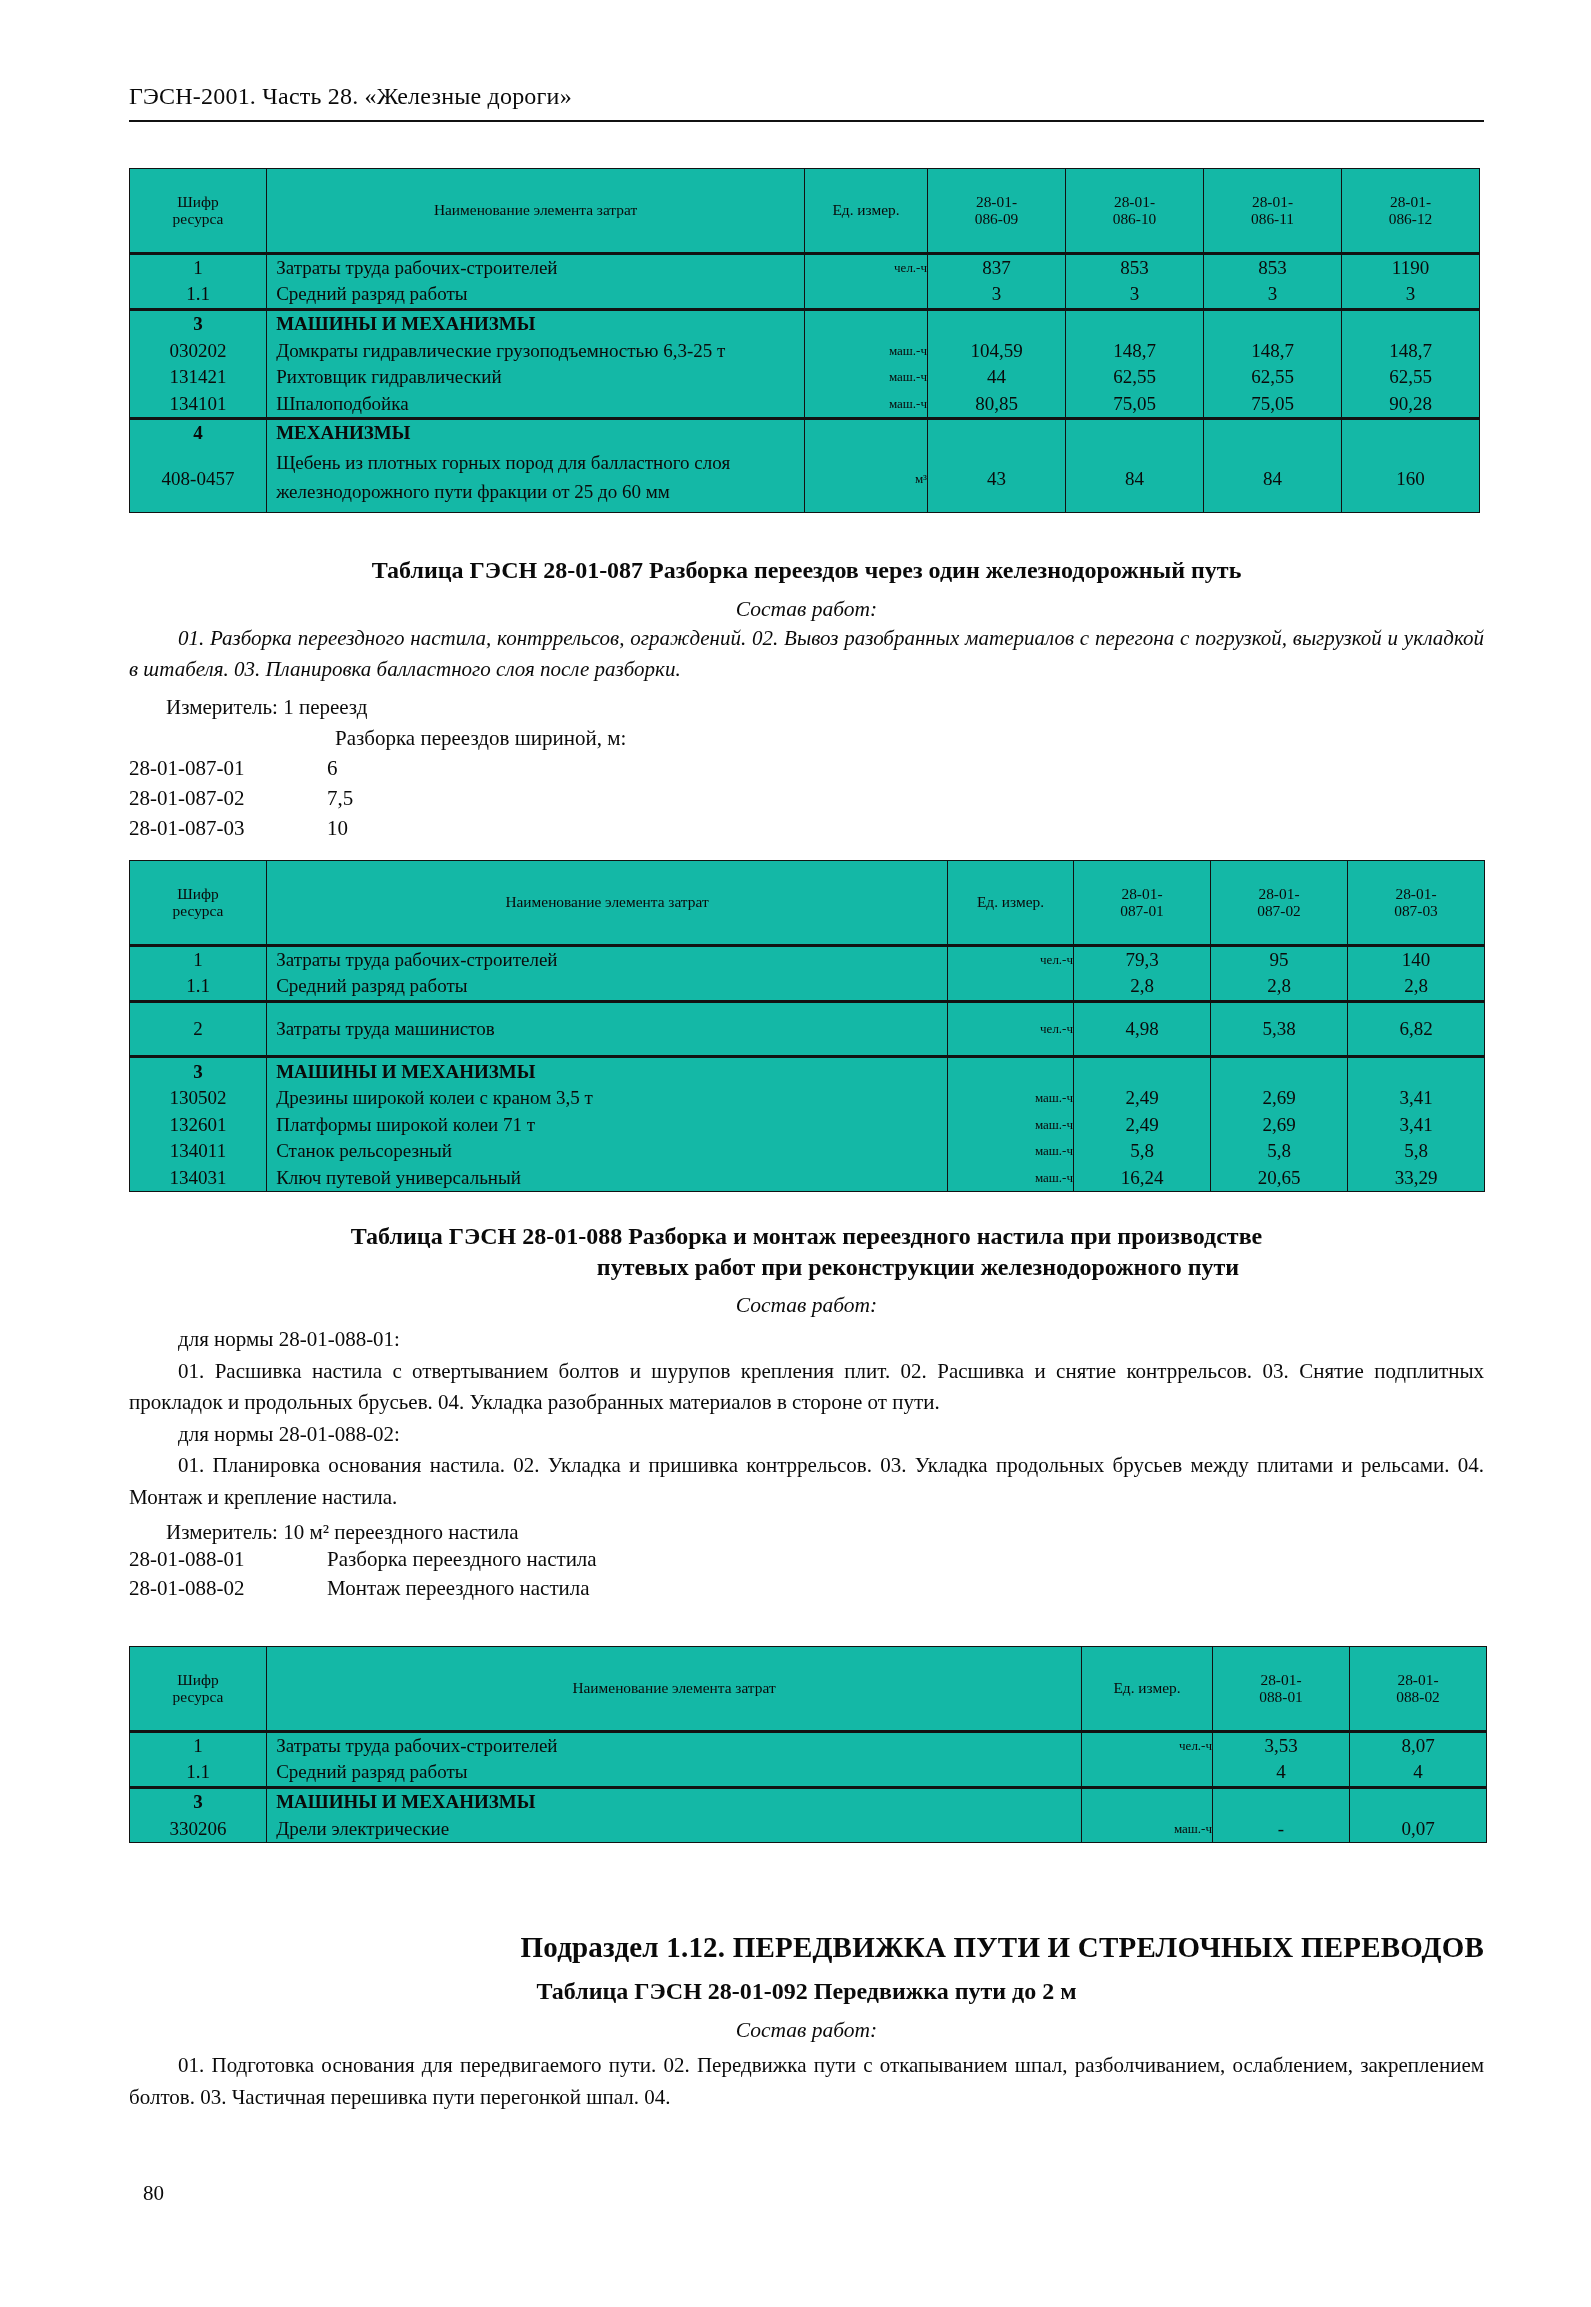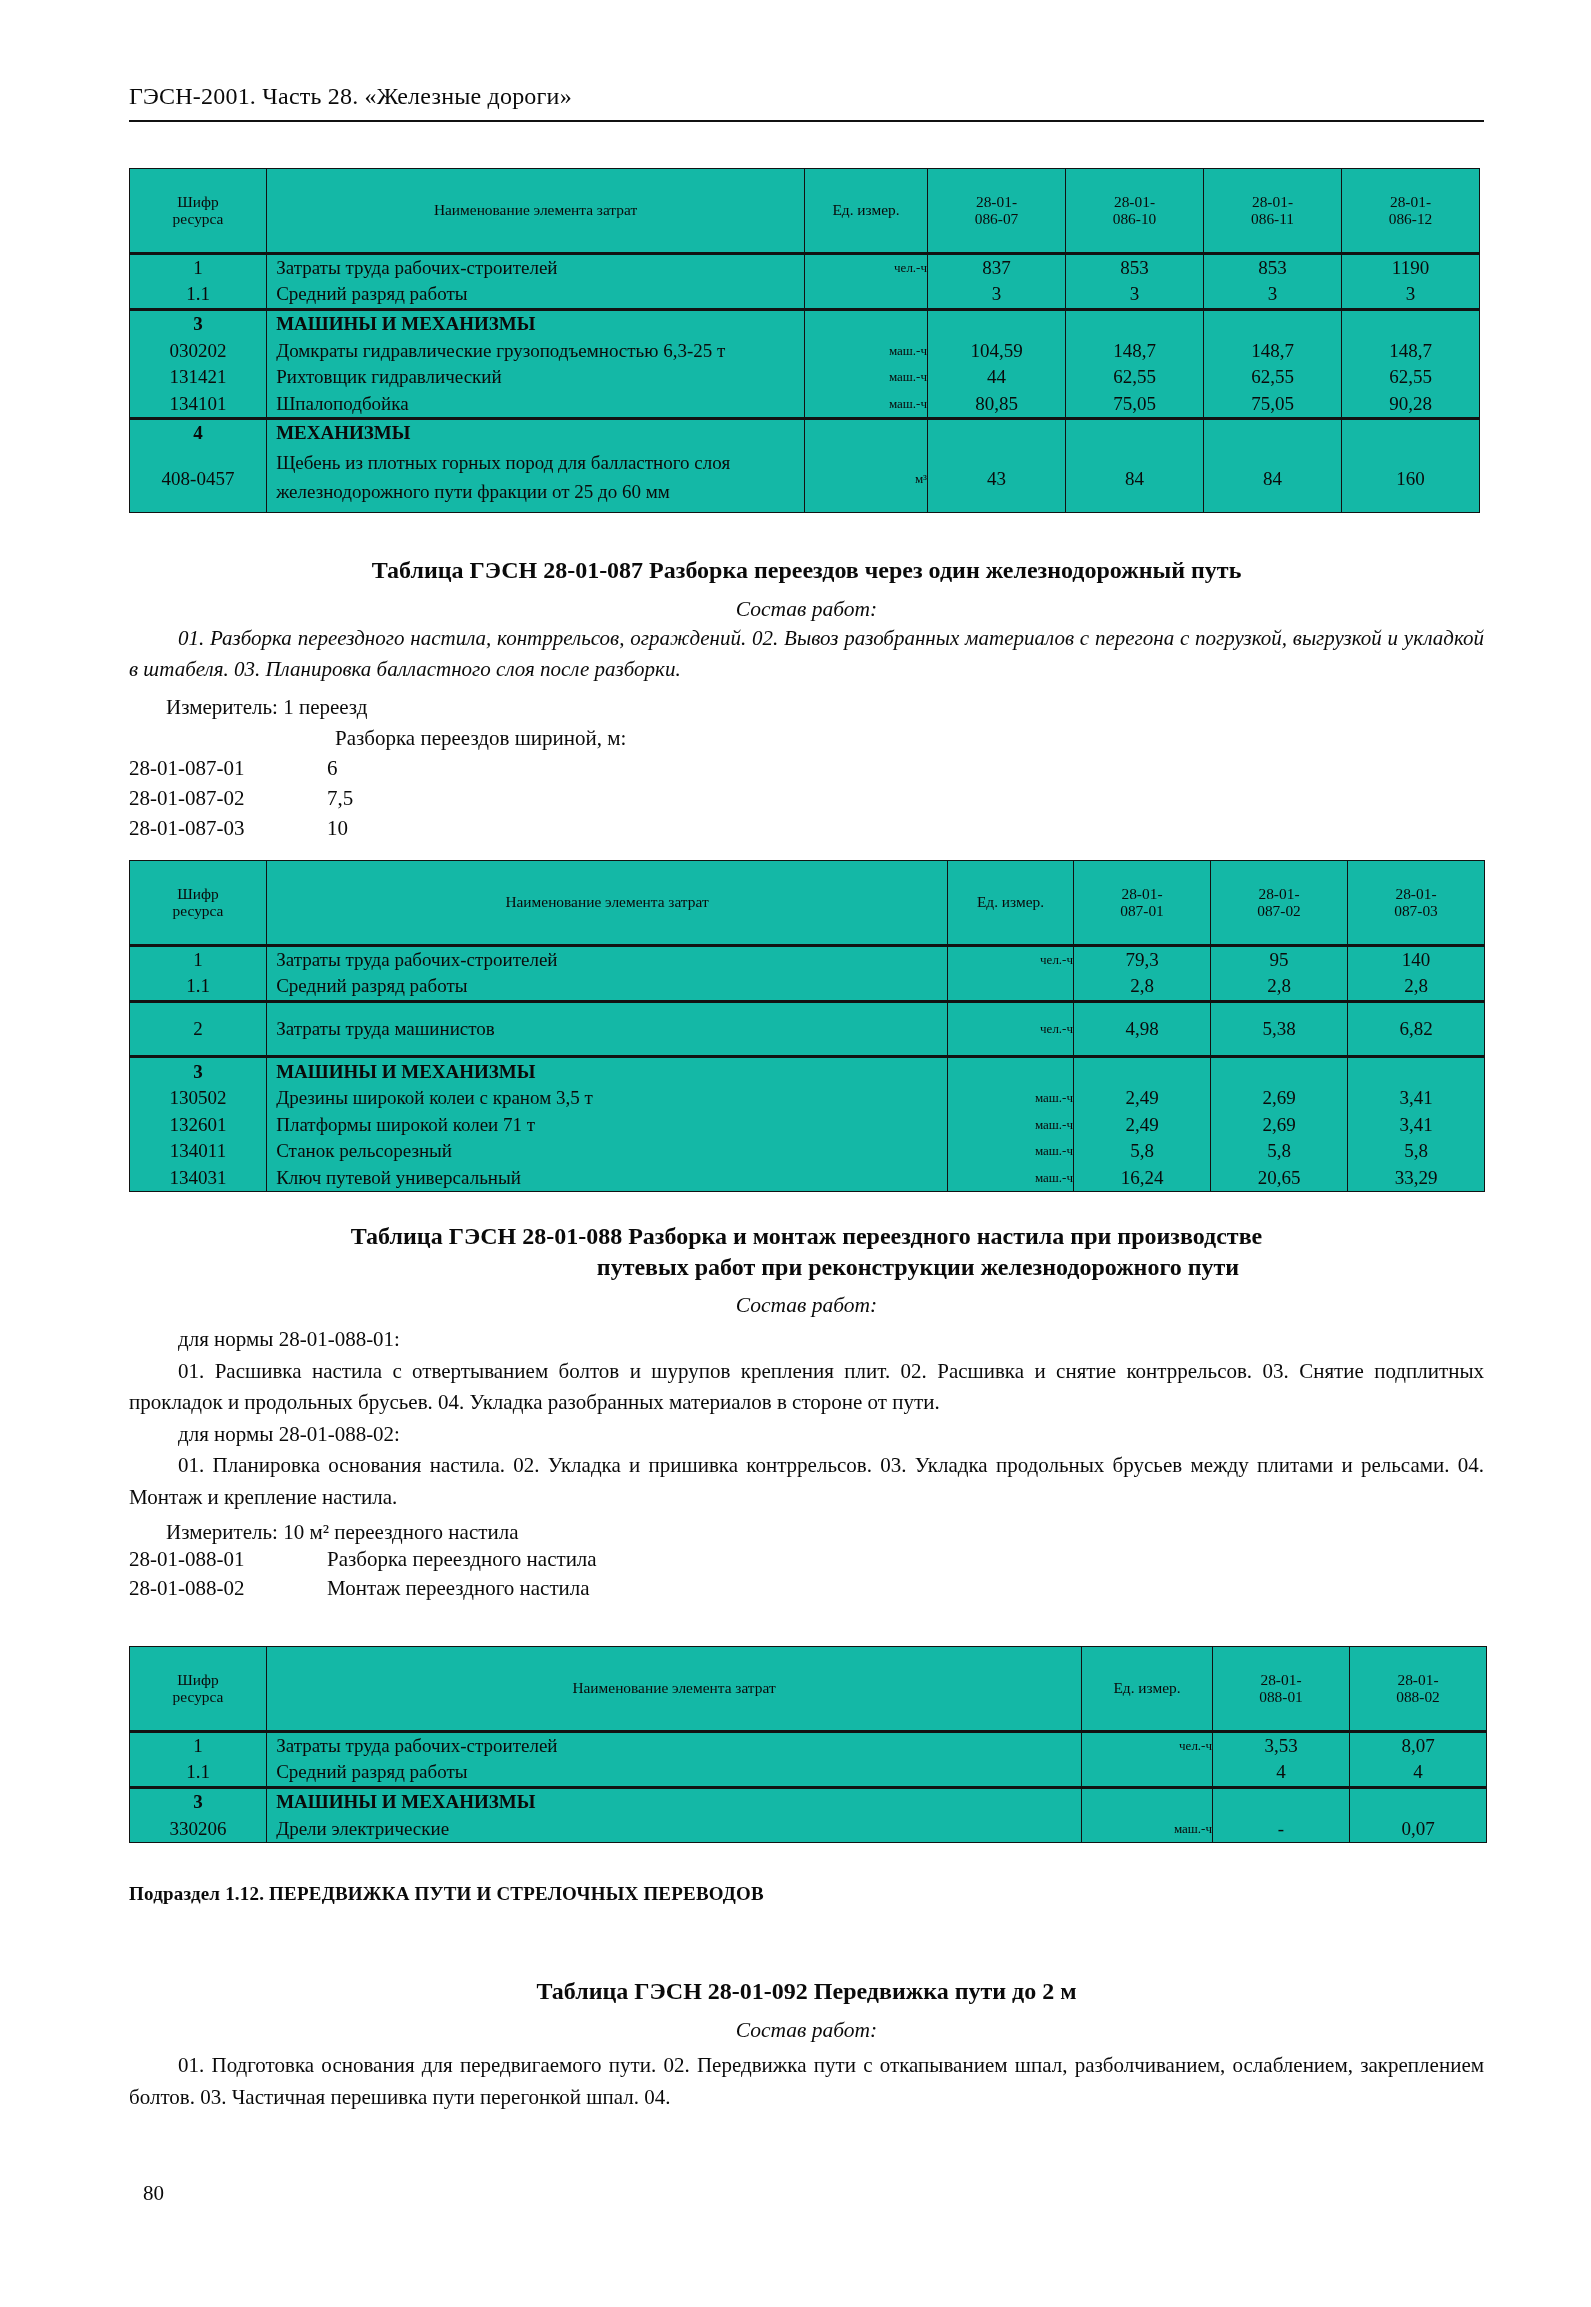--- a/index.html
+++ b/index.html
@@ -152,7 +152,7 @@
           <td>Ед. измер.</td>
           <td>
             <span class="hdr-code">28-01-</span>
-            <span class="hdr-code">086-07</span>
+            <span class="hdr-code">086-09</span>
           </td>
           <td>
             <span class="hdr-code">28-01-</span>

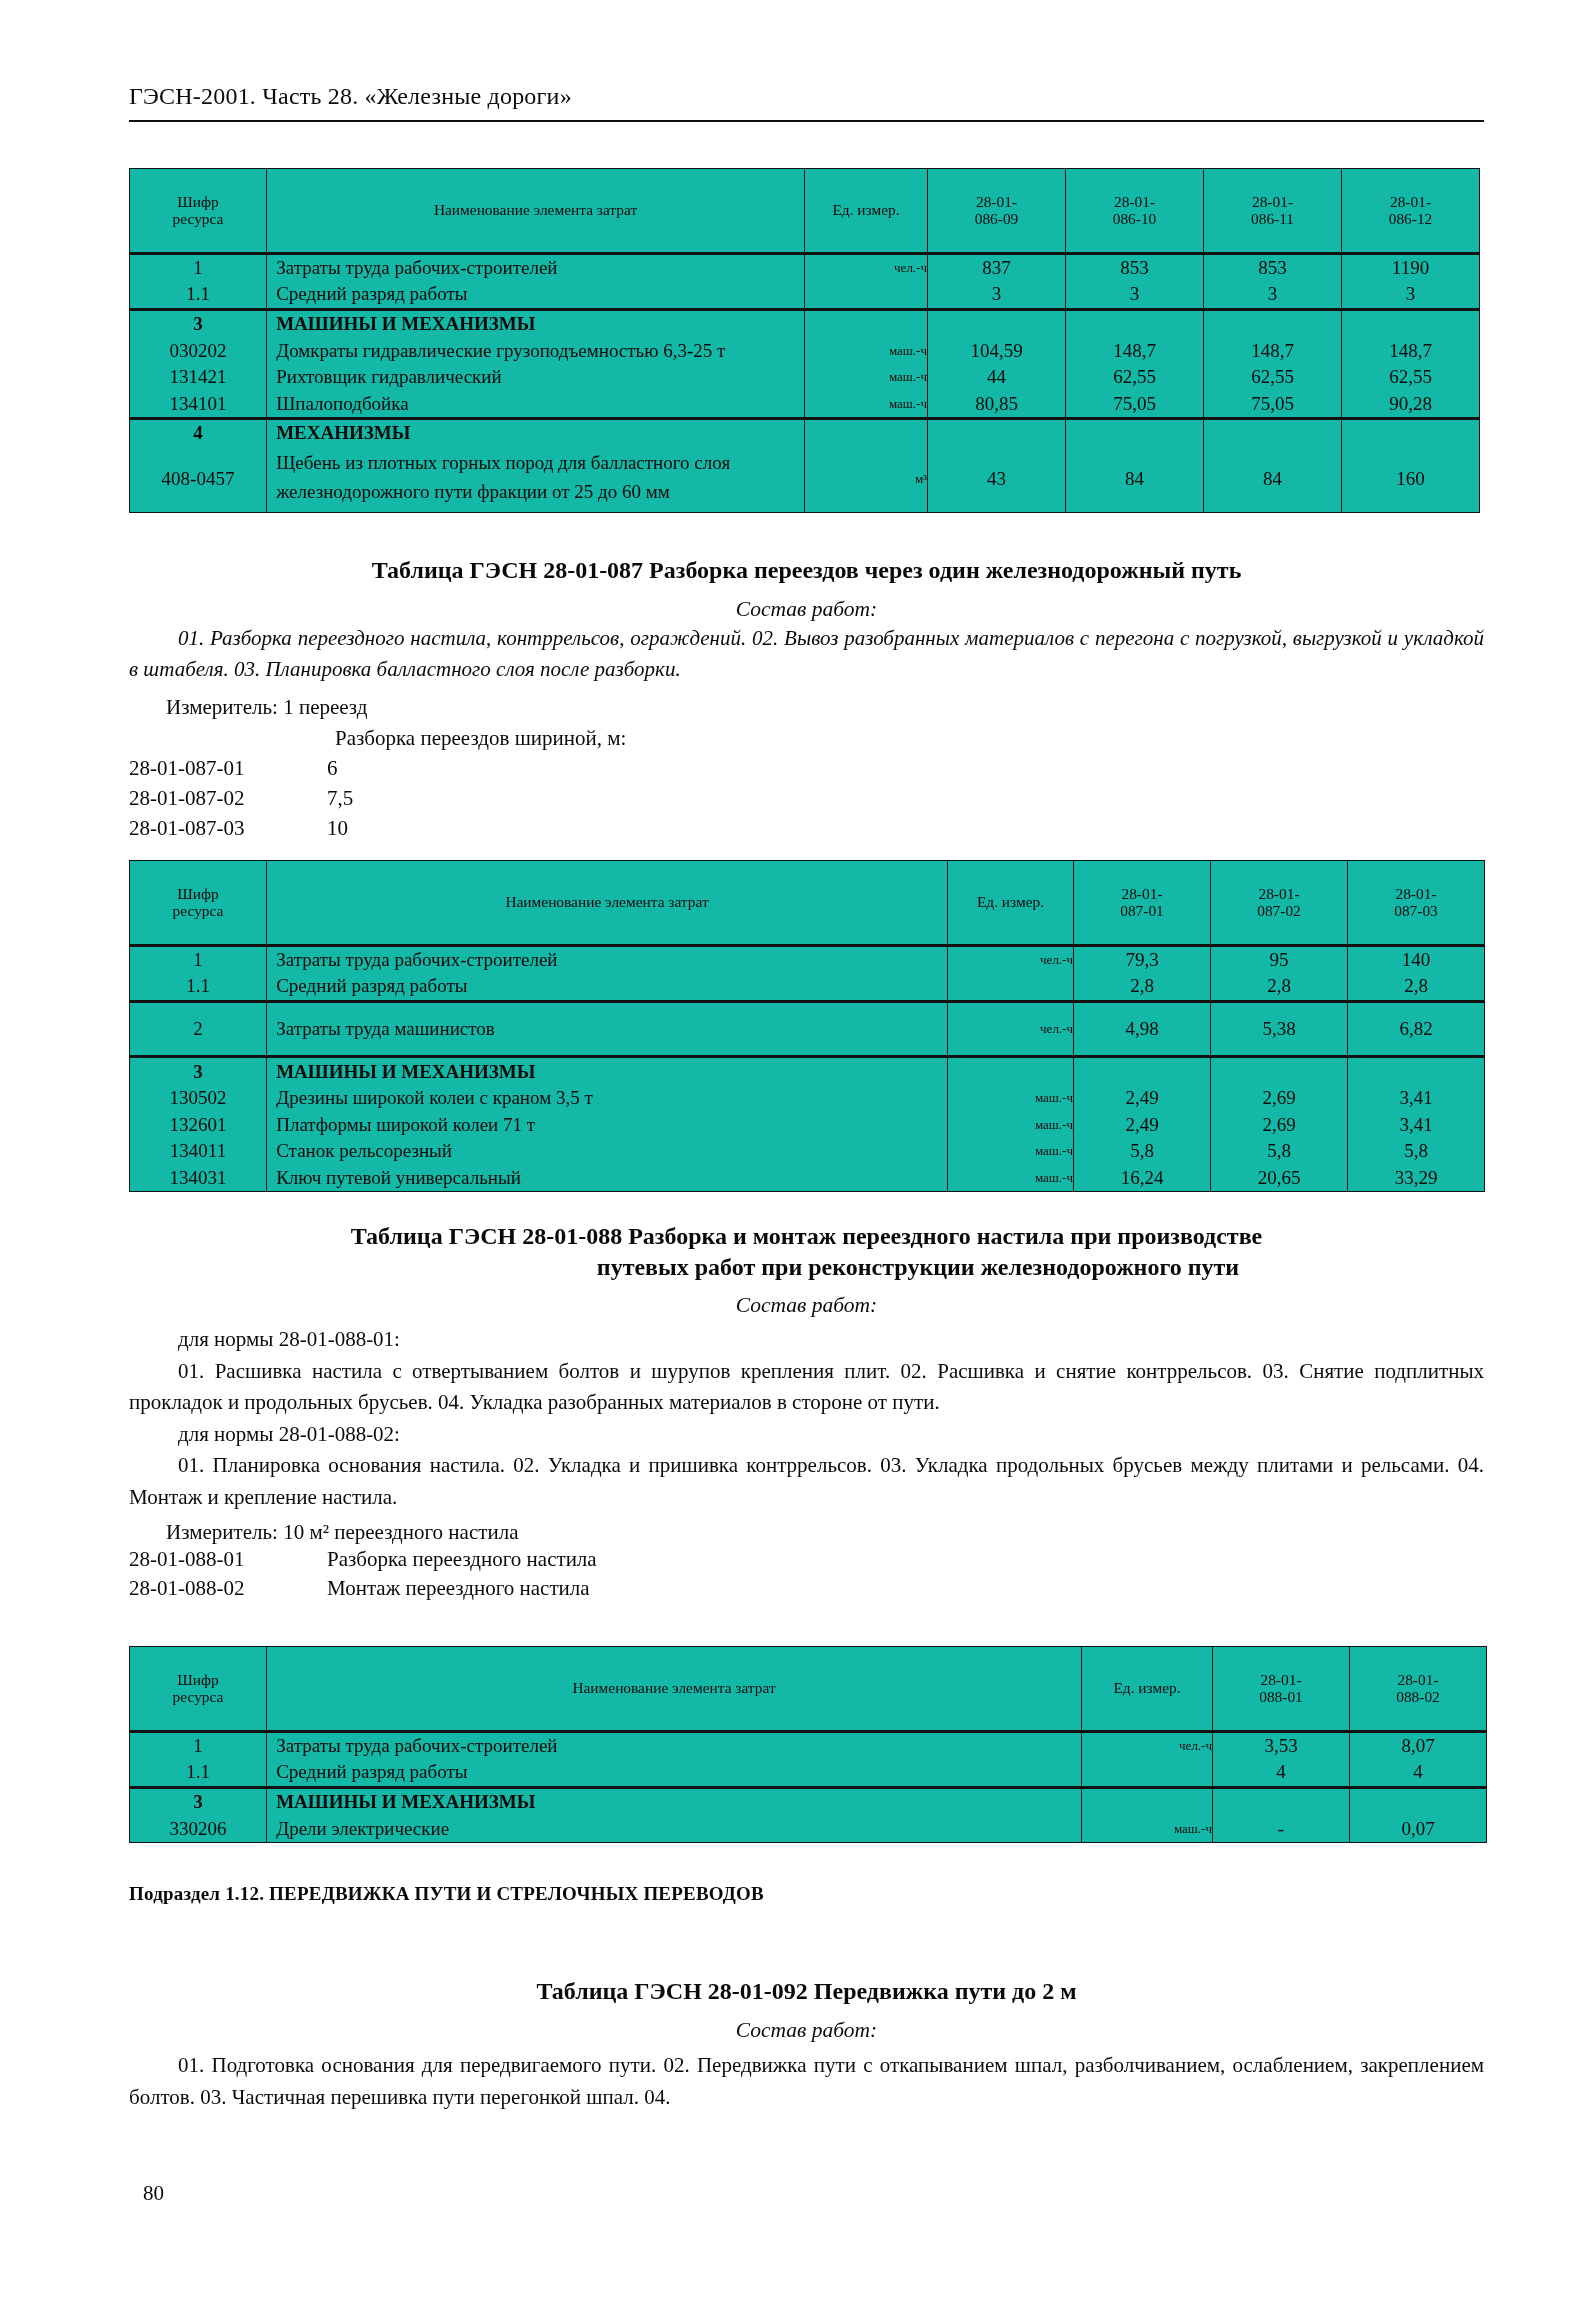--- a/index.html
+++ b/index.html
@@ -114,10 +114,11 @@
     padding-left: 206px;
   }
   .subsection {
-    font-size: 19px;
+    font-size: 29px;
     font-weight: bold;
-    text-align: left;
+    text-align: right;
     letter-spacing: 0.2px;
+    margin-top: 48px;
   }
   .pageno {
     font-size: 21px;

